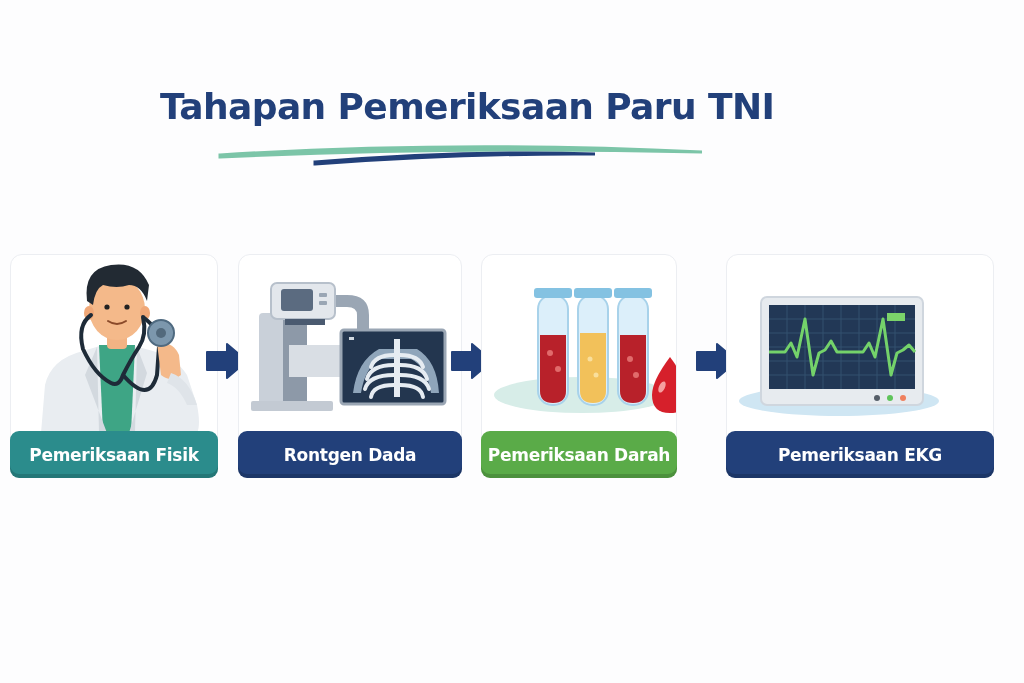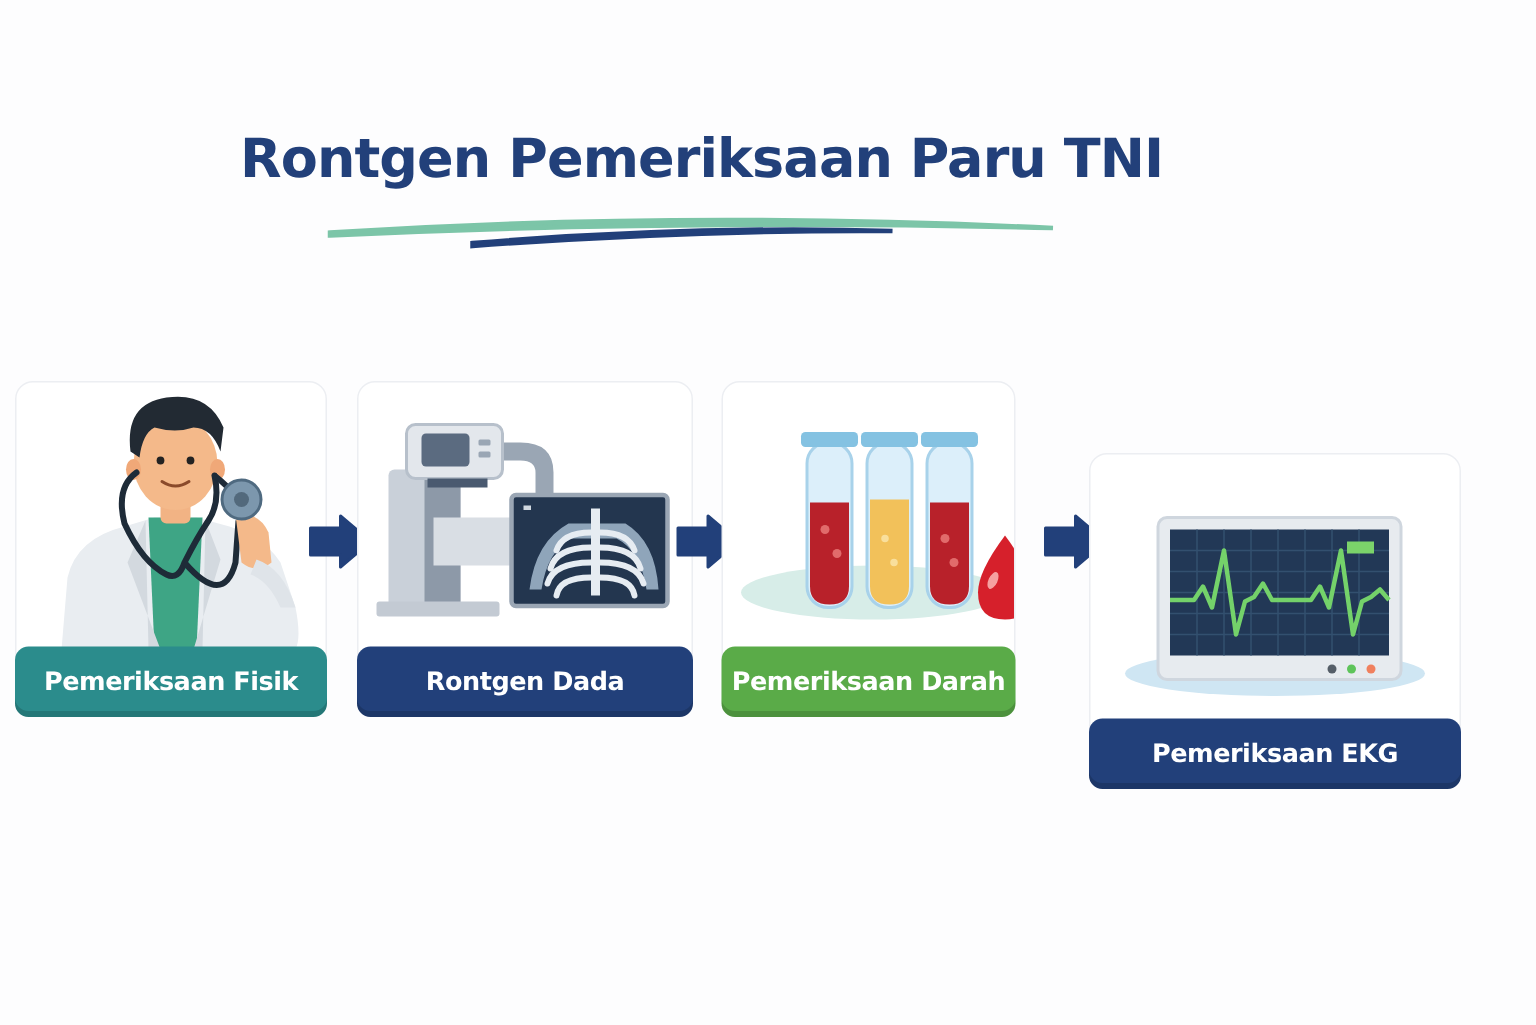--- a/index.html
+++ b/index.html
@@ -29,7 +29,7 @@
 </head>
 <body>
 
-<div class="title">Rontgen Pemeriksaan Paru TNI</div>
+<div class="title">Tahapan Pemeriksaan Paru TNI</div>
 
 <svg class="swoosh" width="490" height="30" viewBox="0 0 490 30">
   <path d="M5 17 Q 240 2 487 14 Q 240 8 5 19 Z" fill="#7cc5a8" stroke="#7cc5a8" stroke-width="3" stroke-linecap="round"></path>

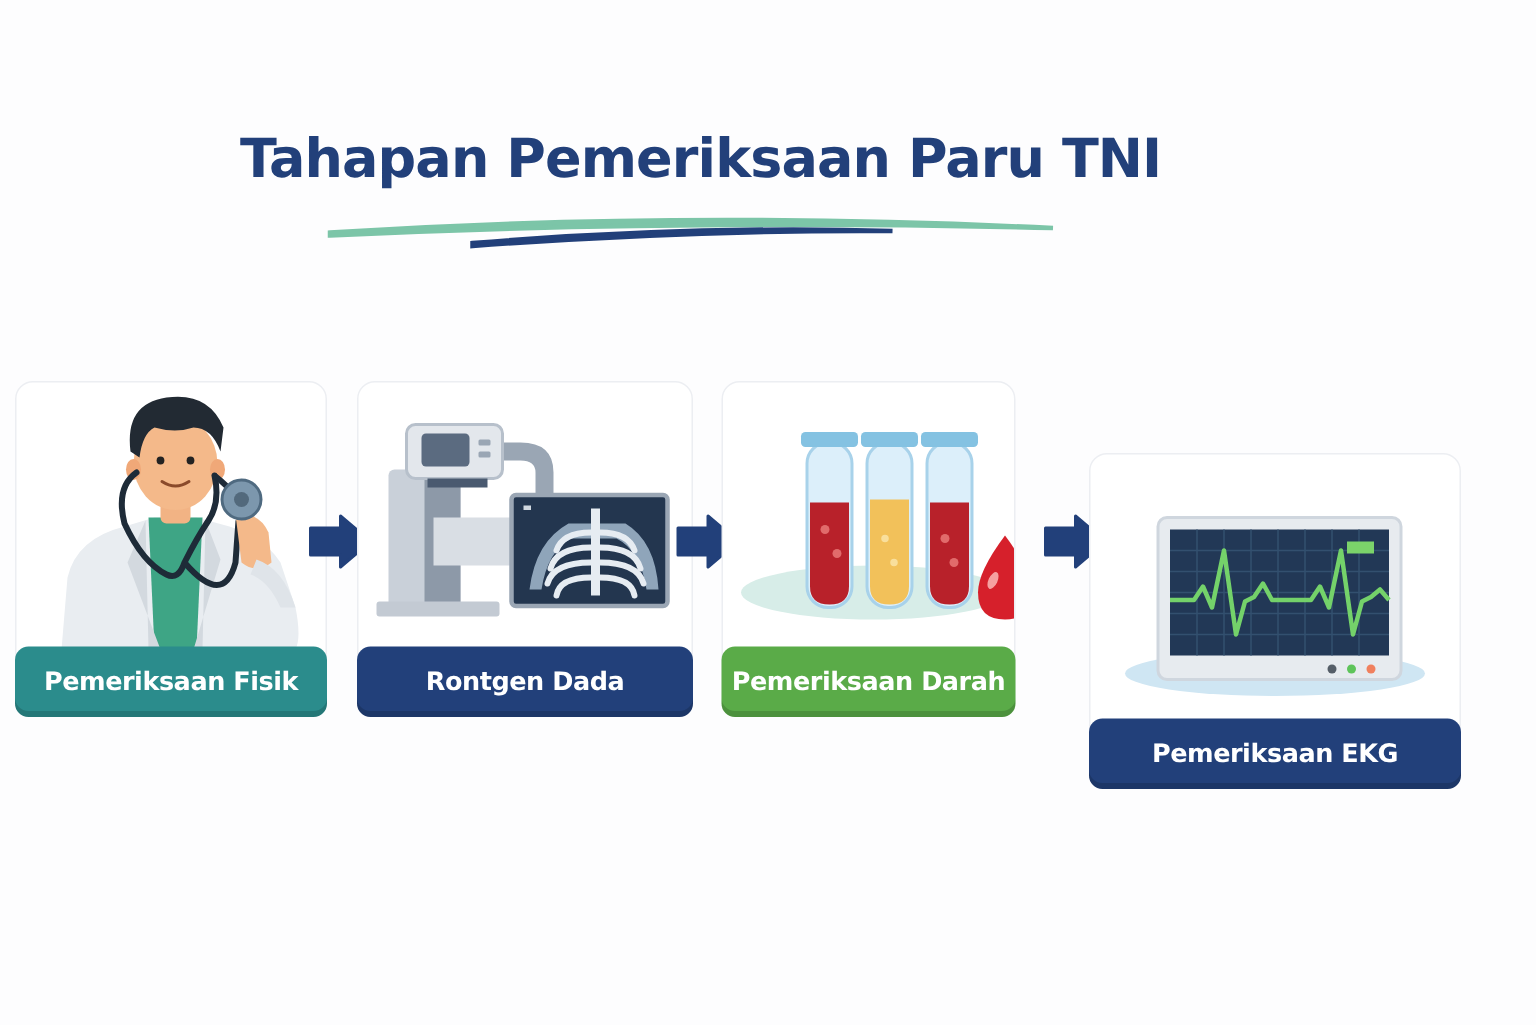--- a/index.html
+++ b/index.html
@@ -15,7 +15,7 @@
 
   .card {
     position: absolute; top: 254px; height: 224px;
-    background: #ffffff; border: 1px solid #eceef2; border-radius: 12px; text-align: center;
+    background: #ffffff; border: 1px solid #eceef2; border-radius: 12px;
   }
   .card .illus { position: absolute; left: 0; top: 0; width: 100%; height: 178px; overflow: hidden; border-radius: 12px 12px 0 0; }
   .card .label-bar {

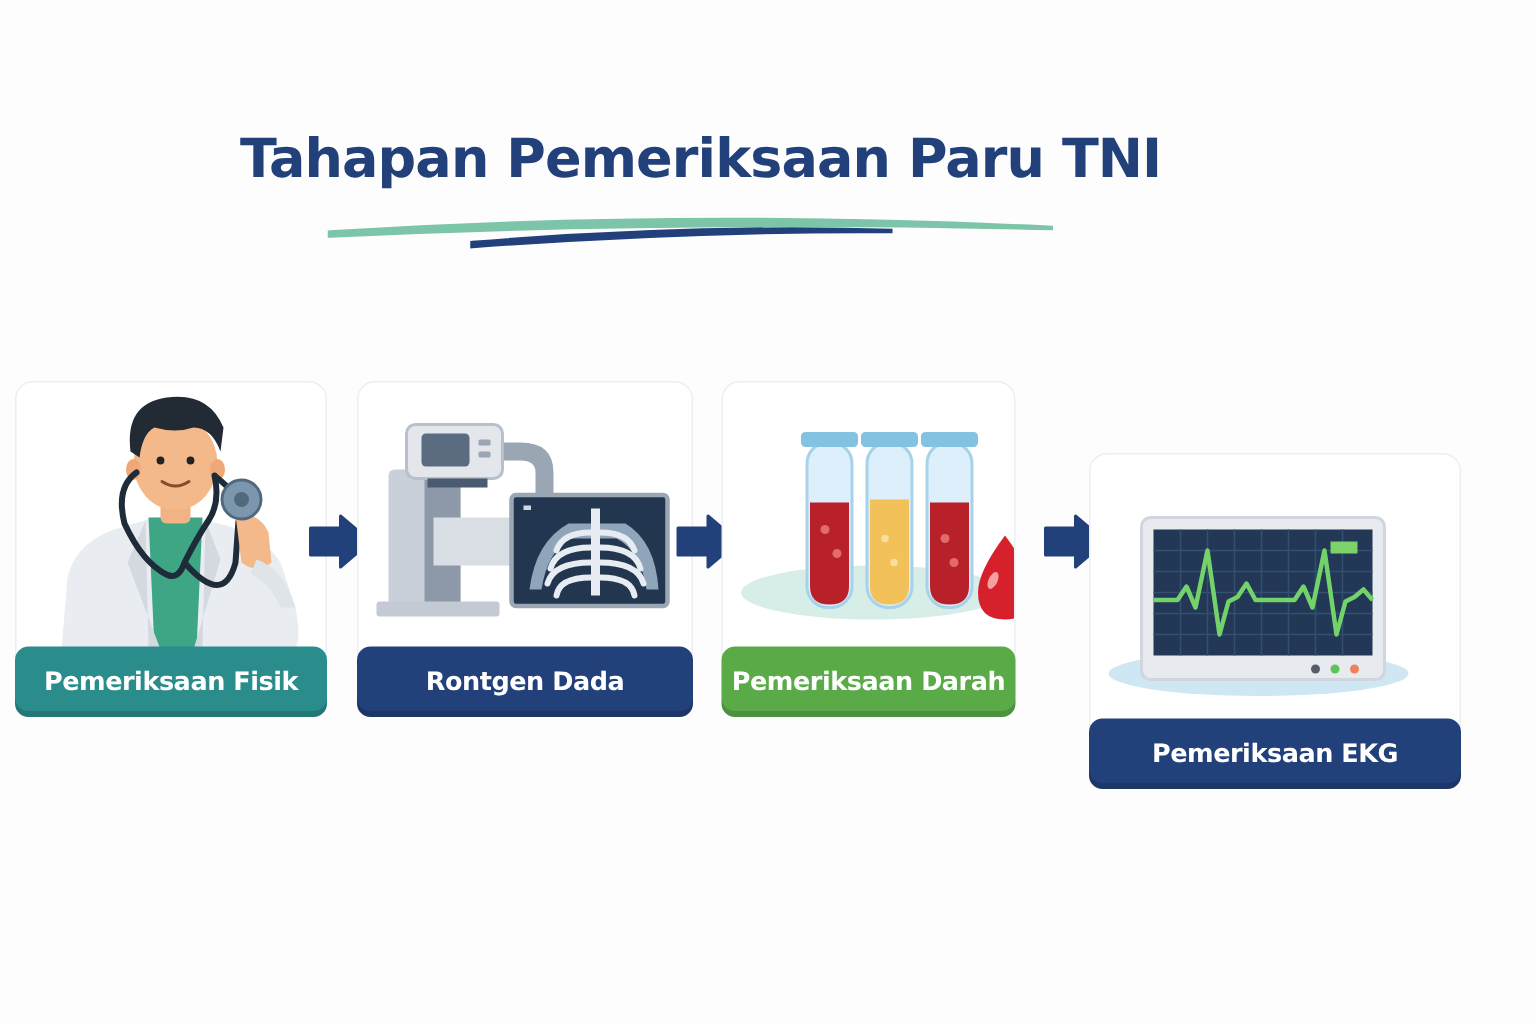--- a/index.html
+++ b/index.html
@@ -156,7 +156,7 @@
   <path d="M2 10 L22 10 L22 2 L42 19 L22 36 L22 28 L2 28 Z" fill="#22407a" stroke="#22407a" stroke-linejoin="round" stroke-width="2"></path>
 </svg>
 
-<div class="card" style="left:726px;width:248px;margin-top:48px;">
+<div class="card" style="left:726px;width:268px;">
   <div class="illus">
     <svg width="224" height="178" viewBox="0 0 224 178">
       <ellipse cx="112" cy="146" rx="100" ry="15" fill="#cfe6f3"></ellipse>

